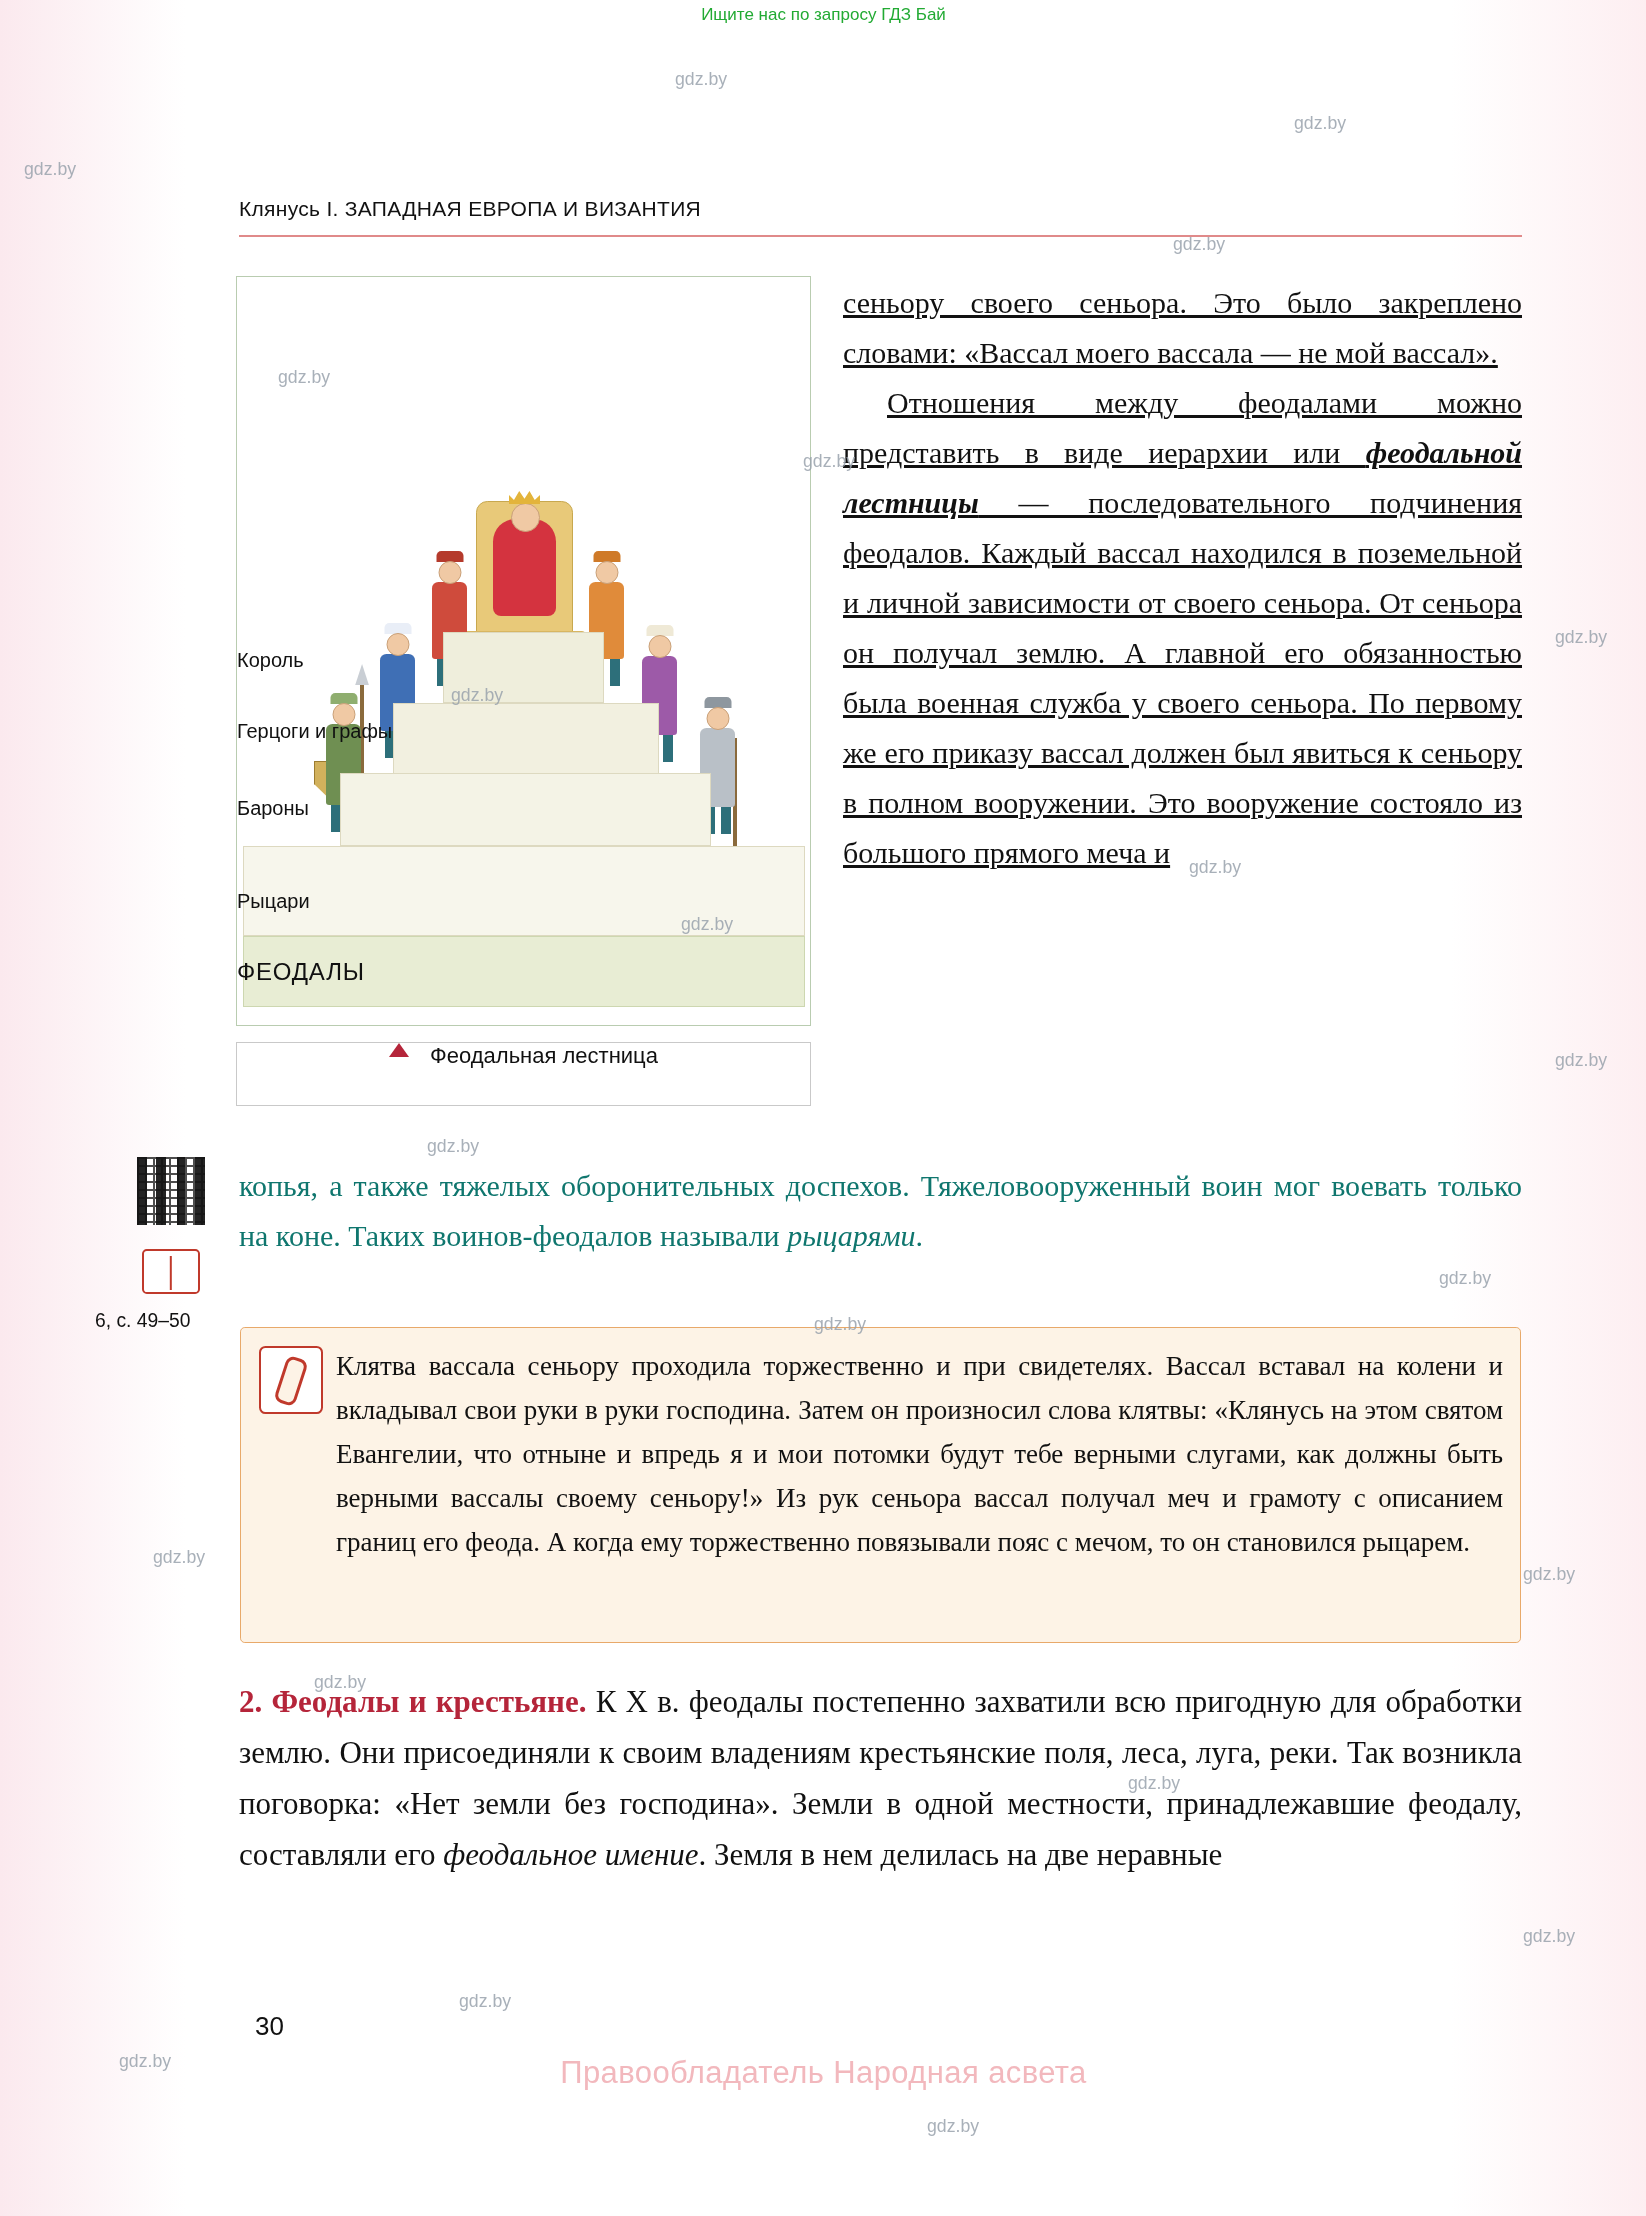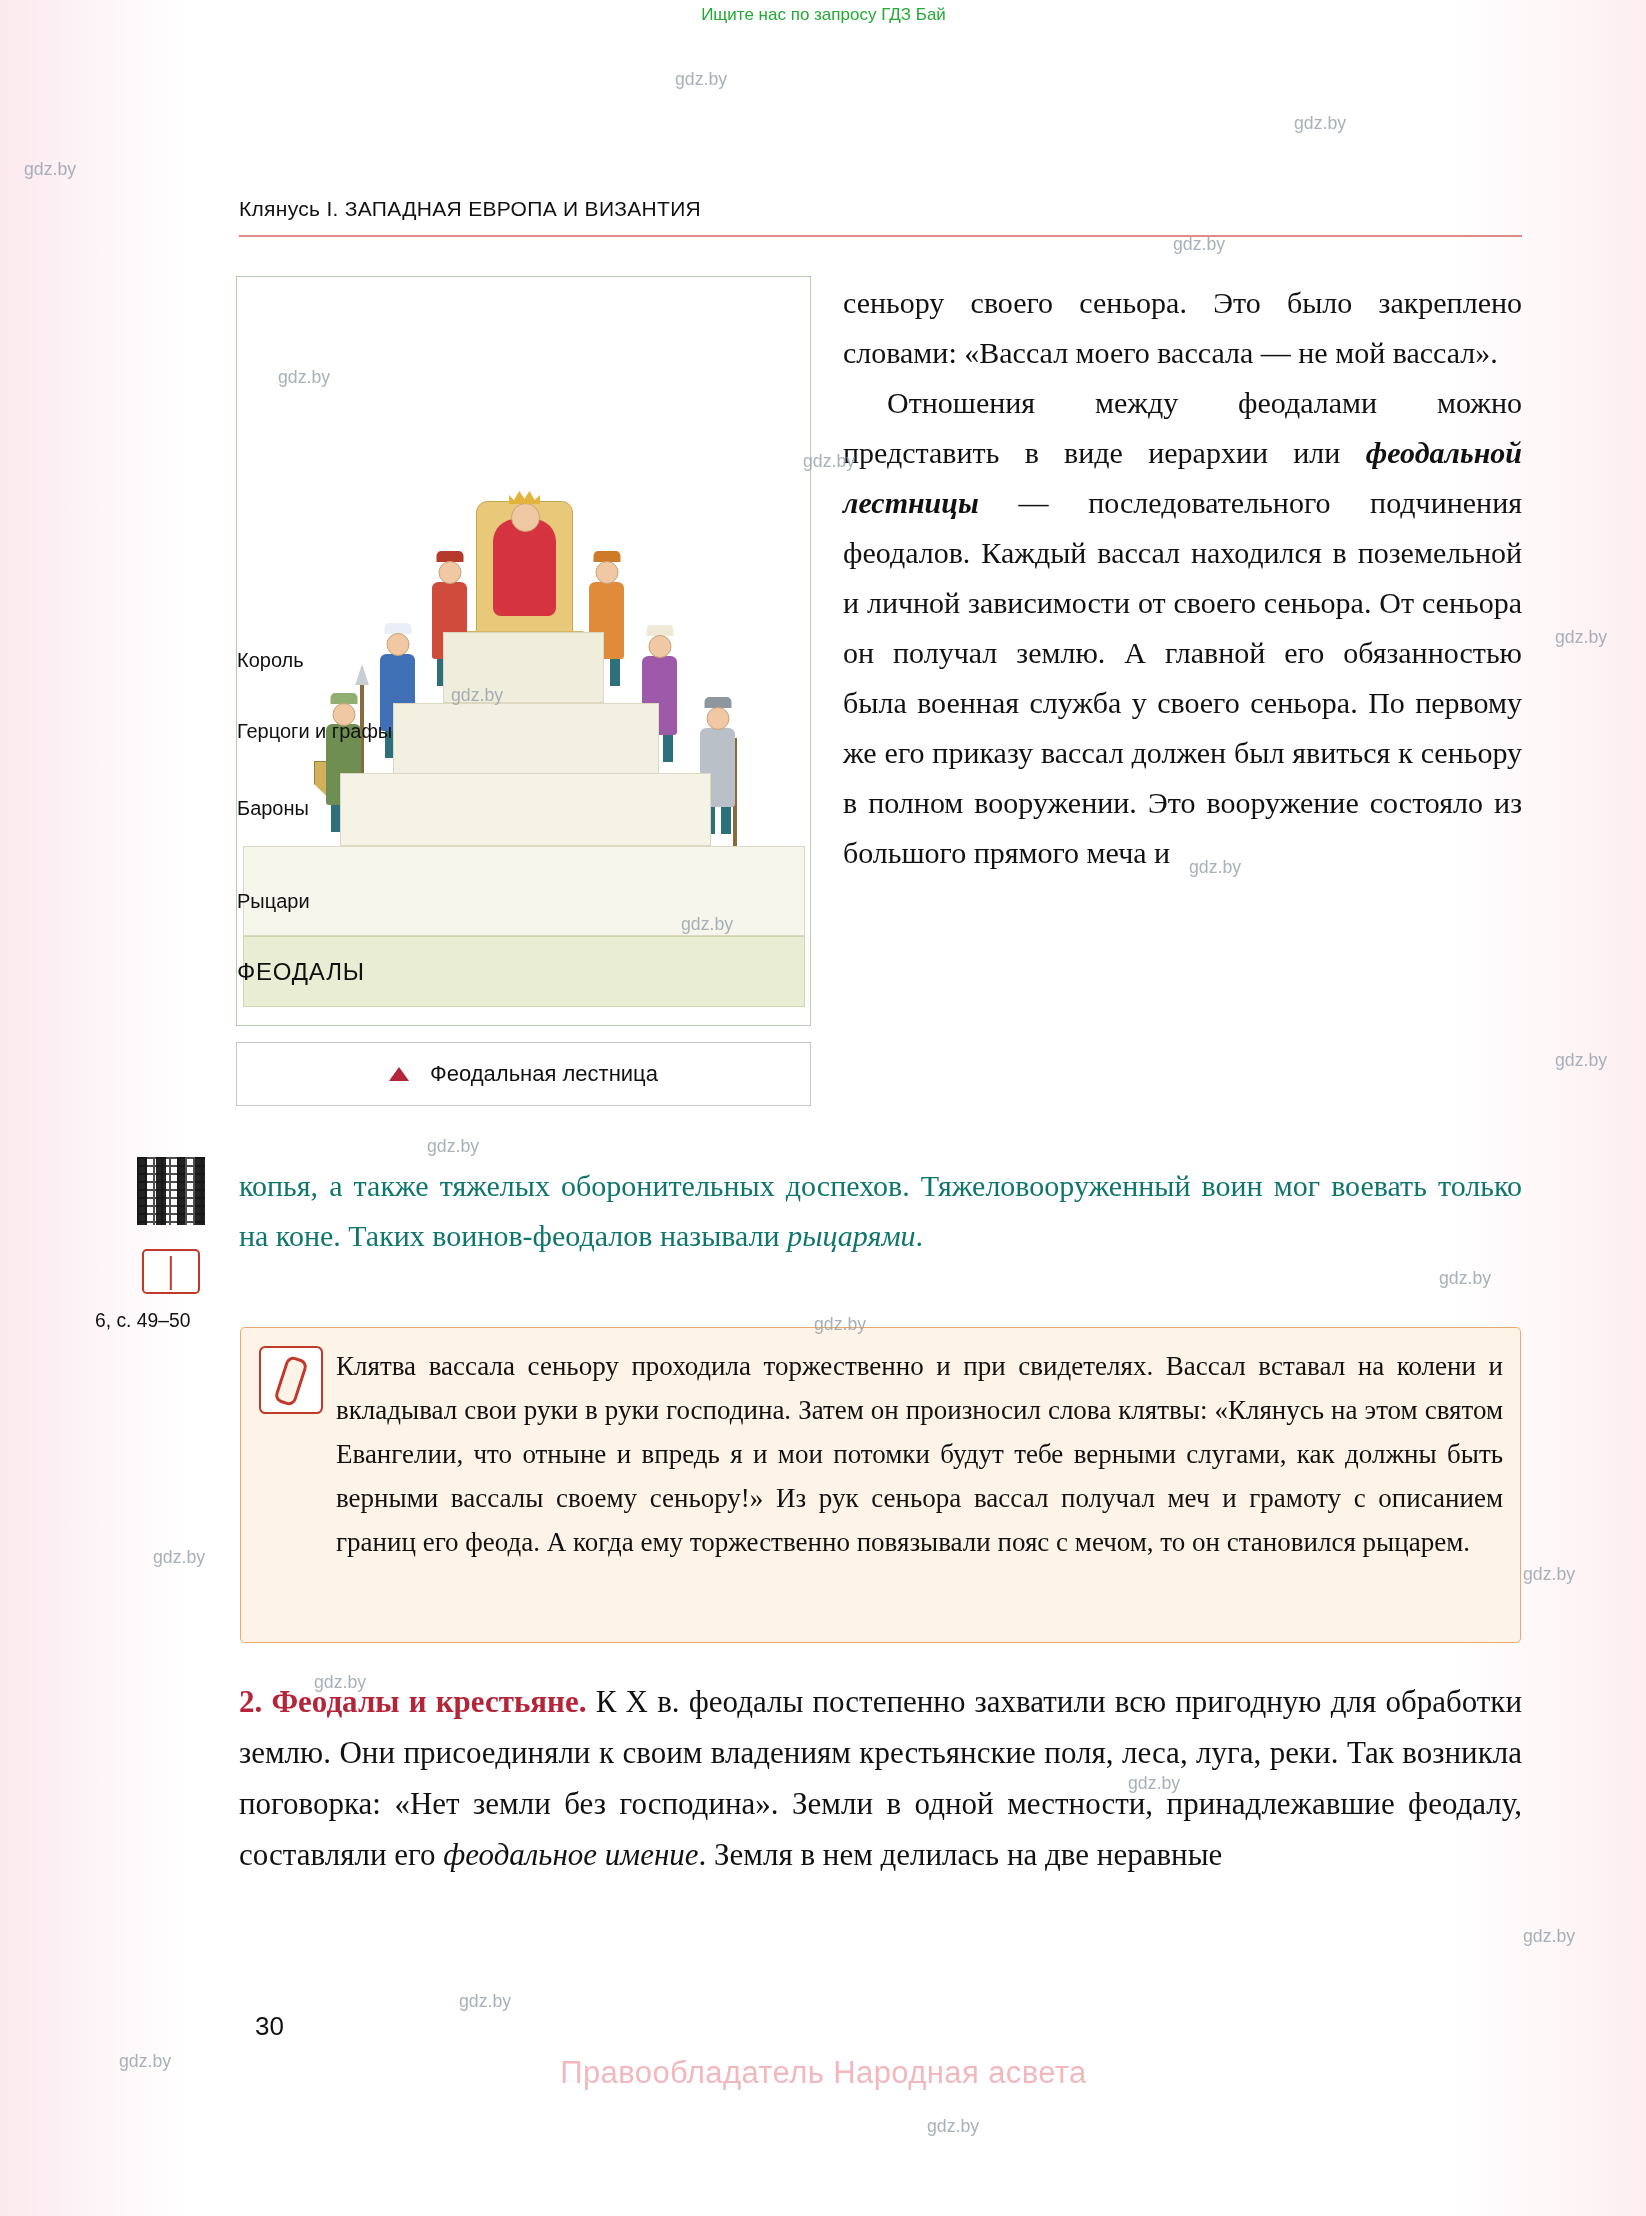--- a/index.html
+++ b/index.html
@@ -246,6 +246,7 @@
     text-align: justify;
     text-justify: inter-word;
     color: #111;
+    text-decoration: underline;
   }
   .col-right p { margin: 0; }
   .indent { text-indent: 44px; }

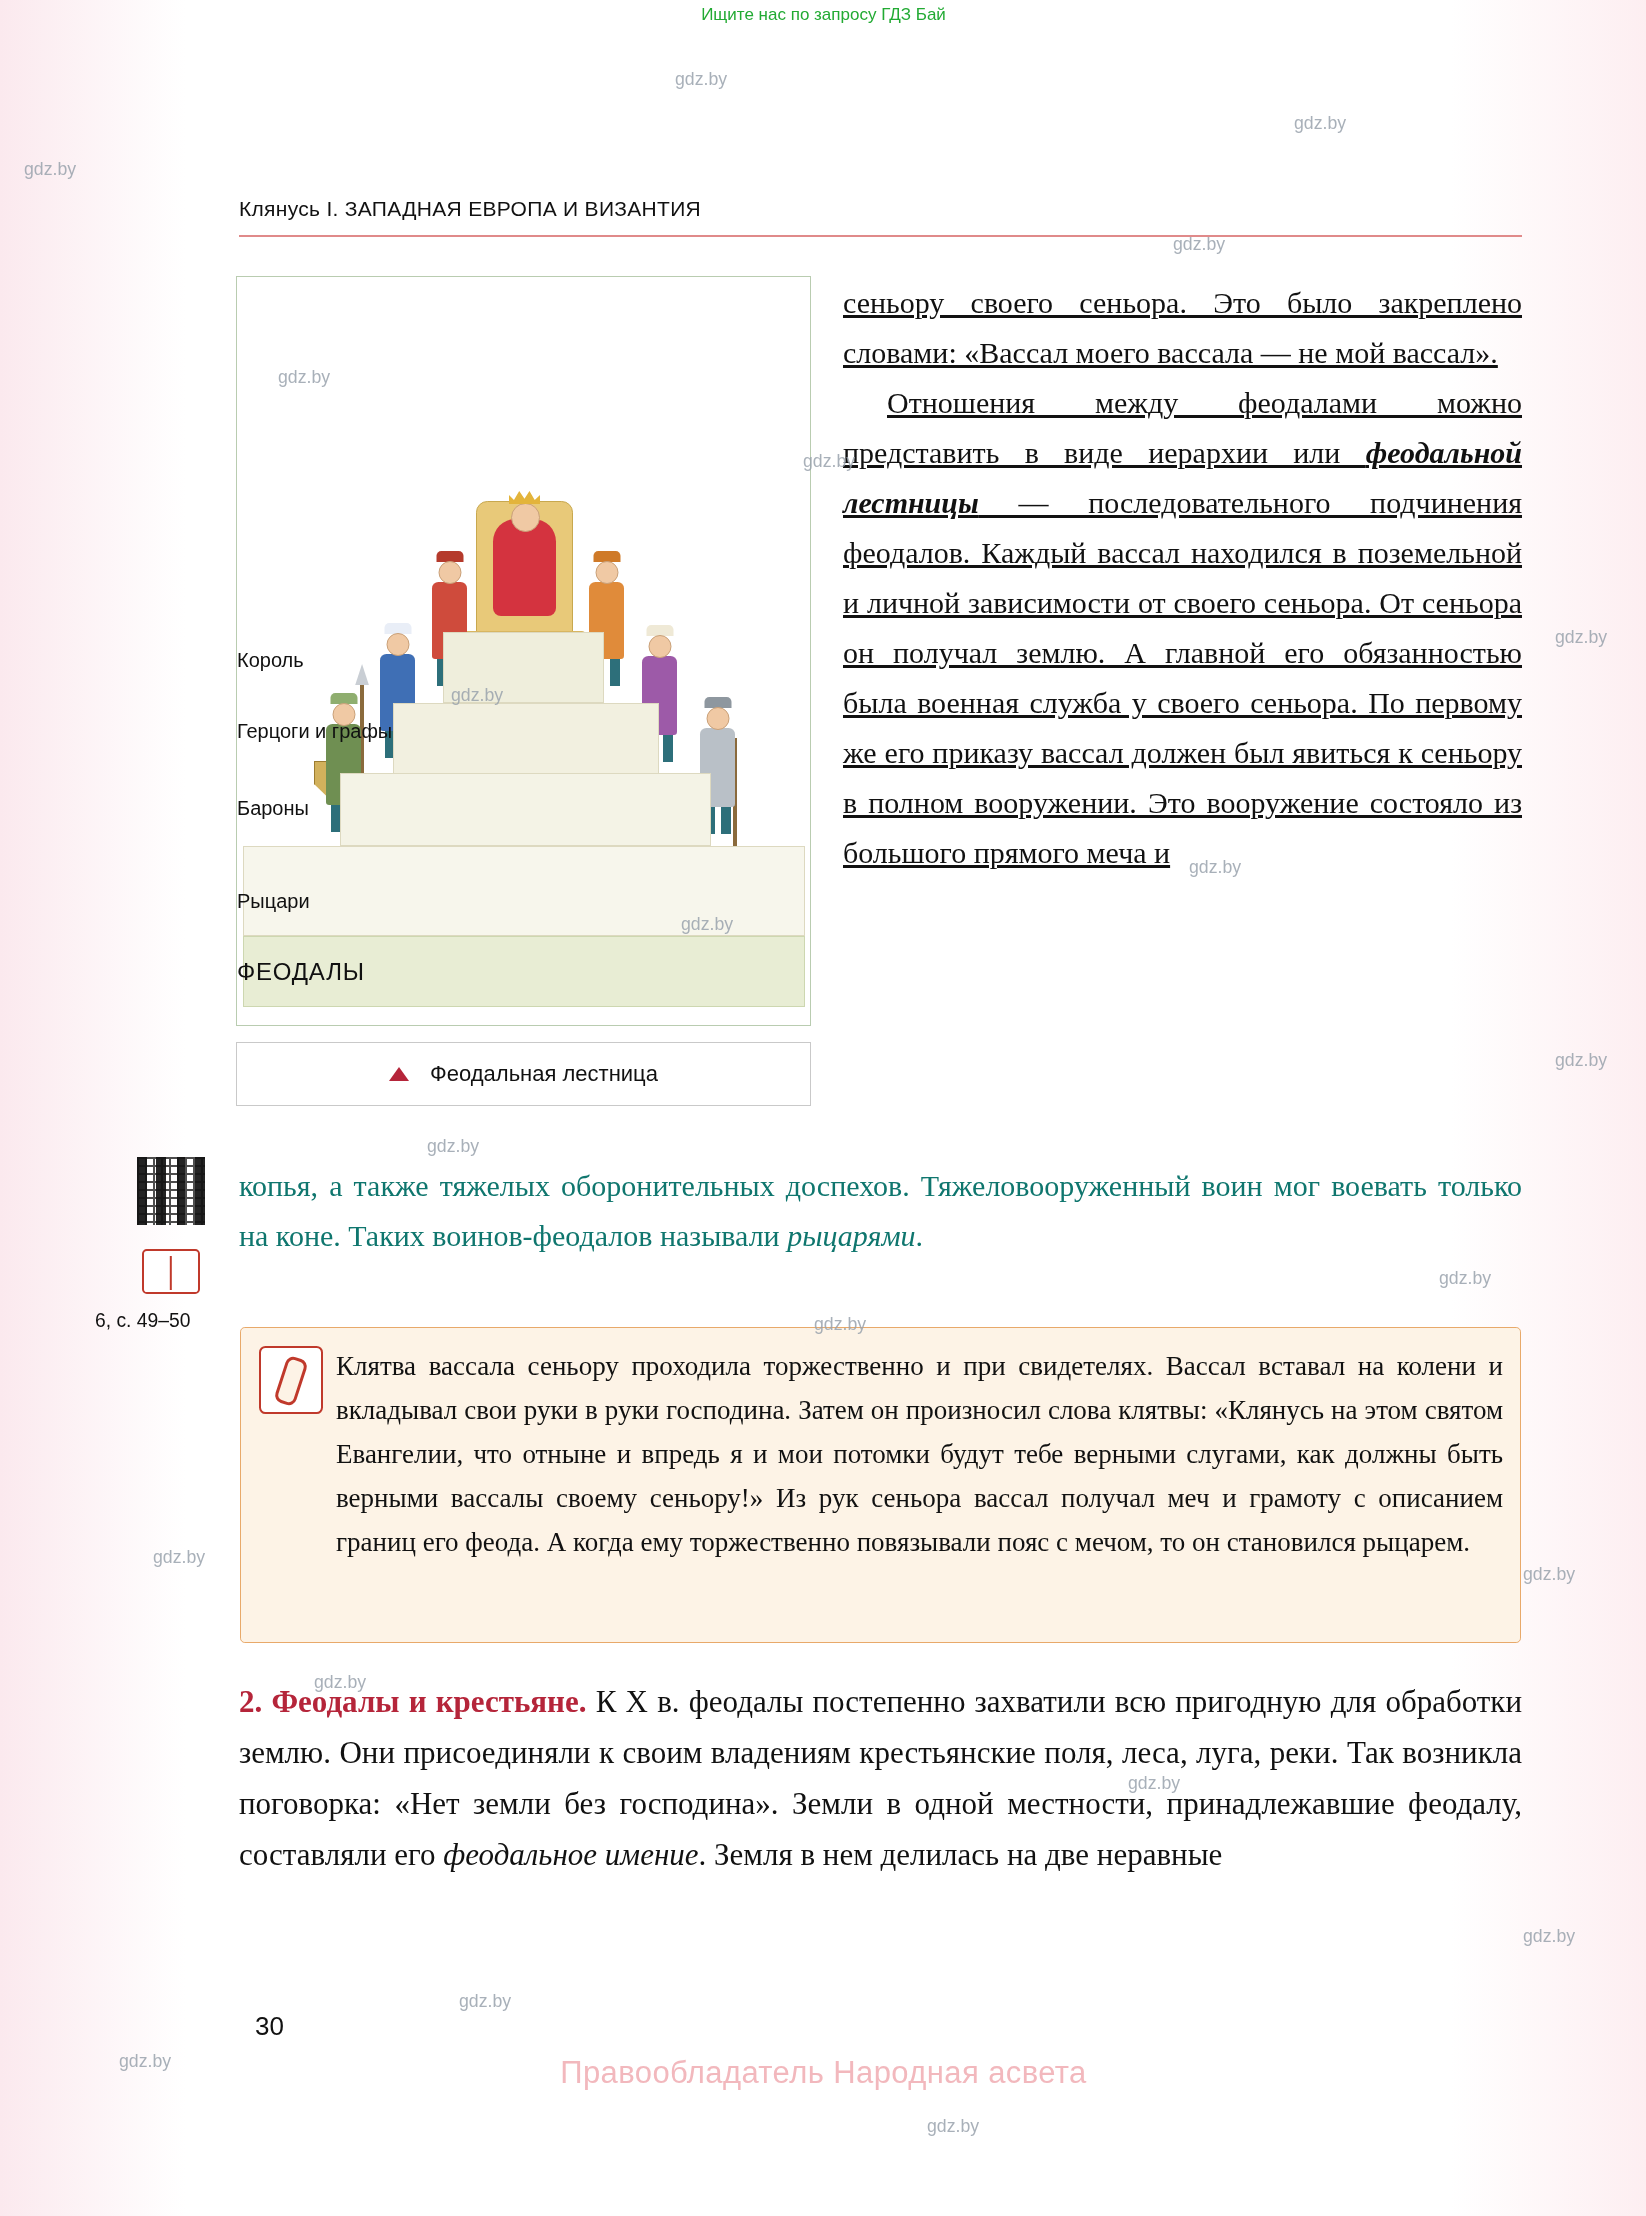--- a/index.html
+++ b/index.html
@@ -222,7 +222,7 @@
   .caption-inner {
     position: absolute;
     left: 0; top: 0; right: 0; bottom: 0;
-    display: flex; align-items: center; justify-content: center;
+    display: flex; justify-content: center;
     gap: 21px;
     font-family: "Liberation Sans", sans-serif;
     font-size: 22px;

